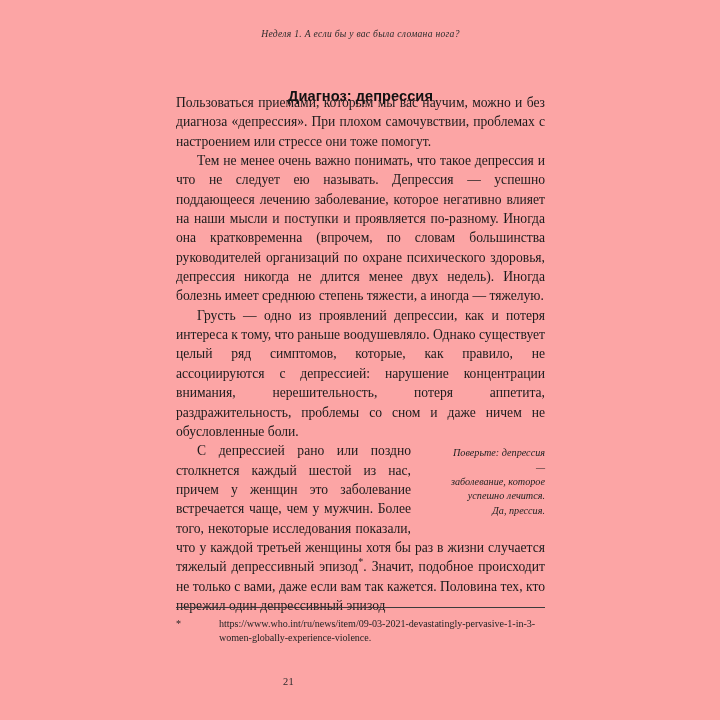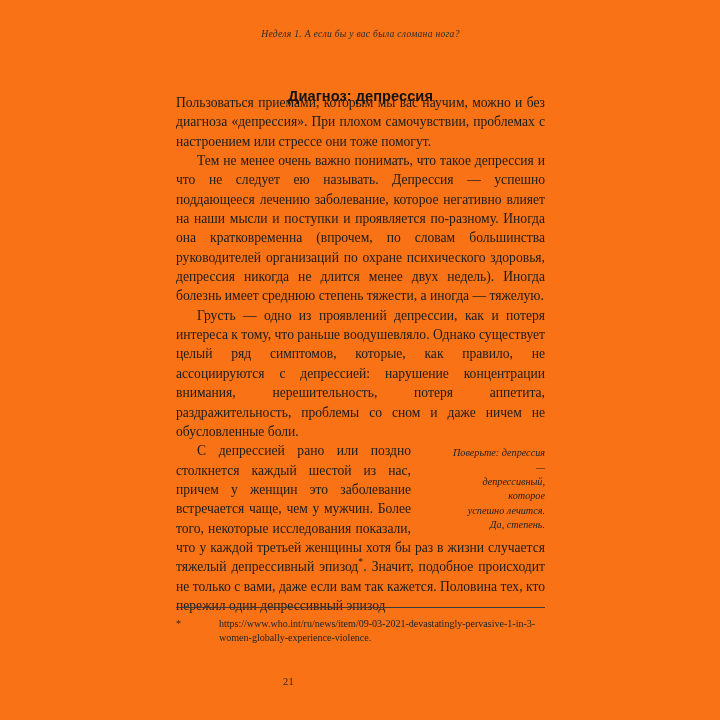--- a/index.html
+++ b/index.html
@@ -12,7 +12,7 @@
     position: relative;
     width: 720px;
     height: 720px;
-    background: #f97316;
+    background: #fca5a5;
     overflow: hidden;
     box-sizing: border-box;
     font-family: "Liberation Serif", "DejaVu Serif", serif;

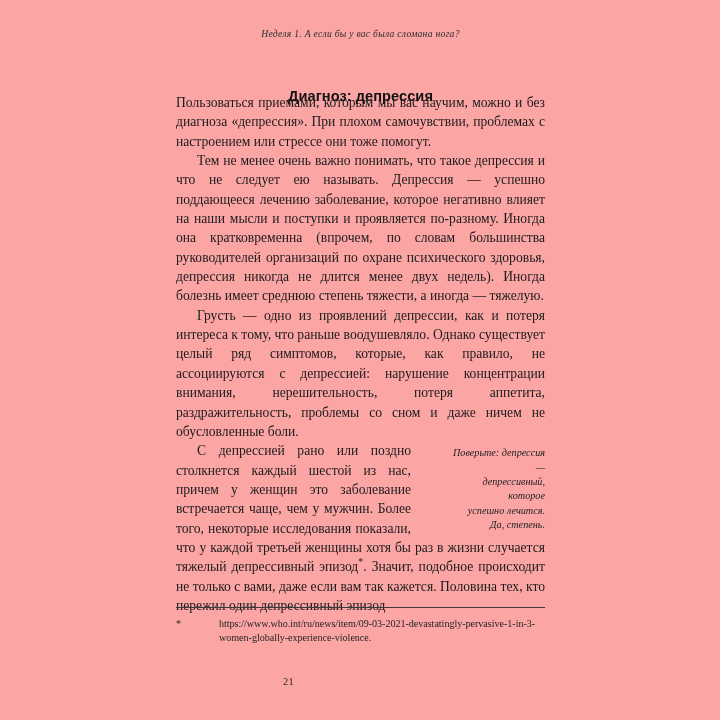--- a/index.html
+++ b/index.html
@@ -160,7 +160,7 @@
     <p class="indent">
       <span class="margin-note">
         <span class="nl">Поверьте: депрессия —</span>
-        <span class="nl">депрессивный, которое</span>
+        <span class="nl">заболевание, которое</span>
         <span class="nl">успешно лечится.</span>
         <span class="nl">Да, степень.</span>
       </span><span>С депрессией рано или поздно столк­нется каждый шестой из нас, причем у женщин это заболевание встречается чаще, чем у мужчин. Более того, неко­торые исследования показали, что у ка­ждой третьей женщины хотя бы раз в жизни случается тяжелый депрессивный эпизод</span><span class="fn-marker">*</span><span>. Значит, подобное происходит не только с вами, даже если вам так кажется. Половина тех, кто пережил один депрессивный эпизод</span>

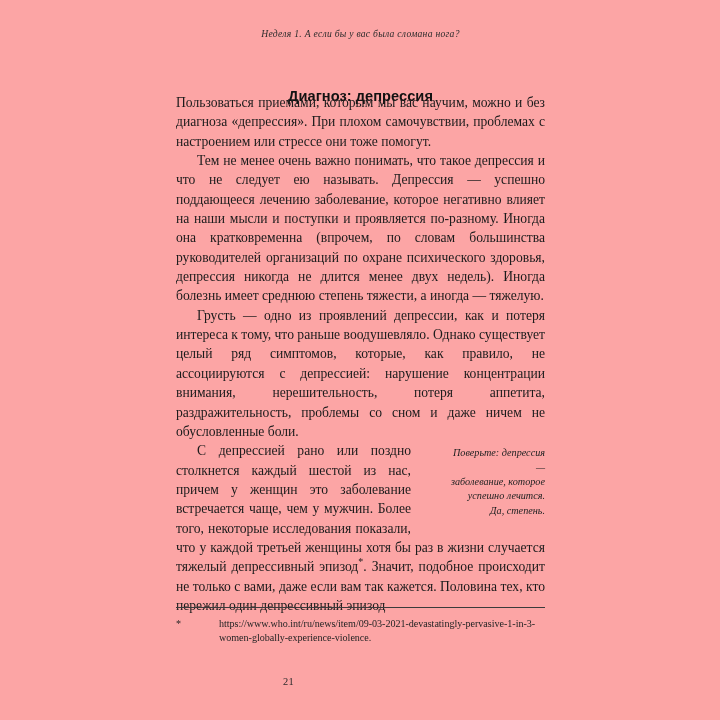--- a/index.html
+++ b/index.html
@@ -162,7 +162,7 @@
         <span class="nl">Поверьте: депрессия —</span>
         <span class="nl">заболевание, которое</span>
         <span class="nl">успешно лечится.</span>
-        <span class="nl">Да, степень.</span>
+        <span class="nl">Да, прессия.</span>
       </span><span>С депрессией рано или поздно столк­нется каждый шестой из нас, причем у женщин это заболевание встречается чаще, чем у мужчин. Более того, неко­торые исследования показали, что у ка­ждой третьей женщины хотя бы раз в жизни случается тяжелый депрессивный эпизод</span><span class="fn-marker">*</span><span>. Значит, подобное происходит не только с вами, даже если вам так кажется. Половина тех, кто пережил один депрессивный эпизод</span>
     </p>
 

